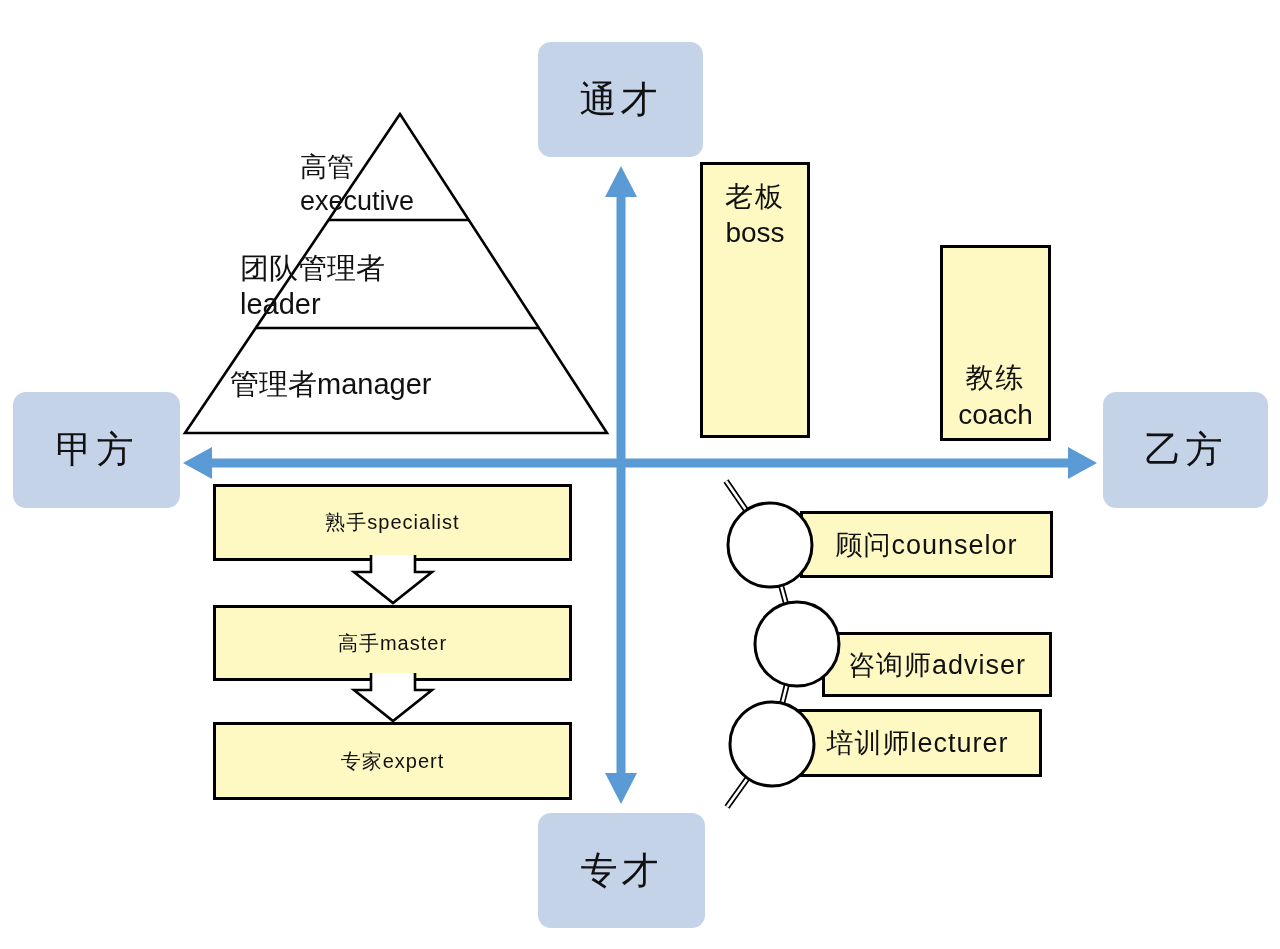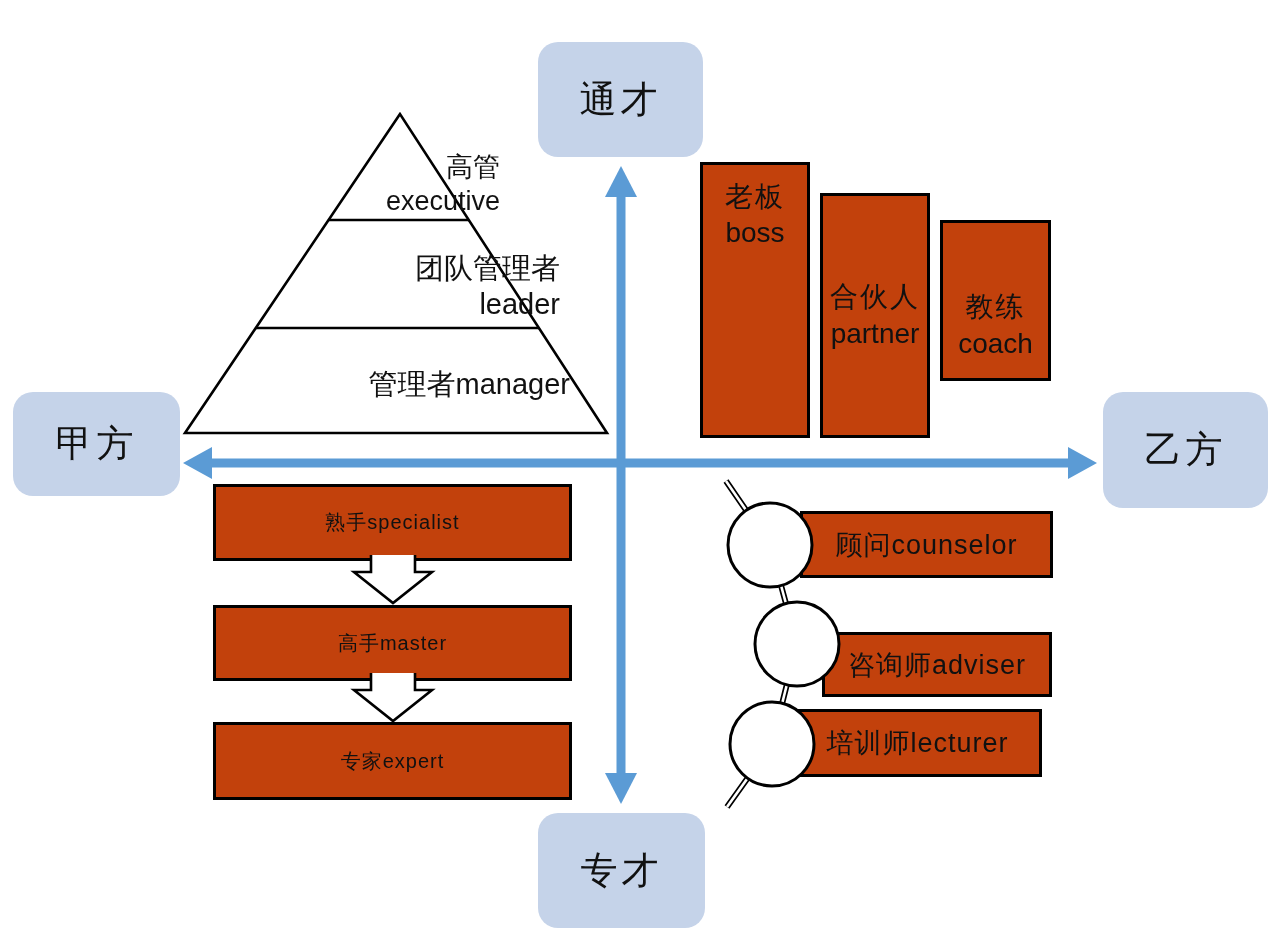--- a/index.html
+++ b/index.html
@@ -49,7 +49,7 @@
     position: absolute;
     box-sizing: border-box;
     background: #c5d3e9;
-    border-radius: 20px;
+    border-radius: 13px;
     display: flex;
     align-items: center;
     justify-content: center;

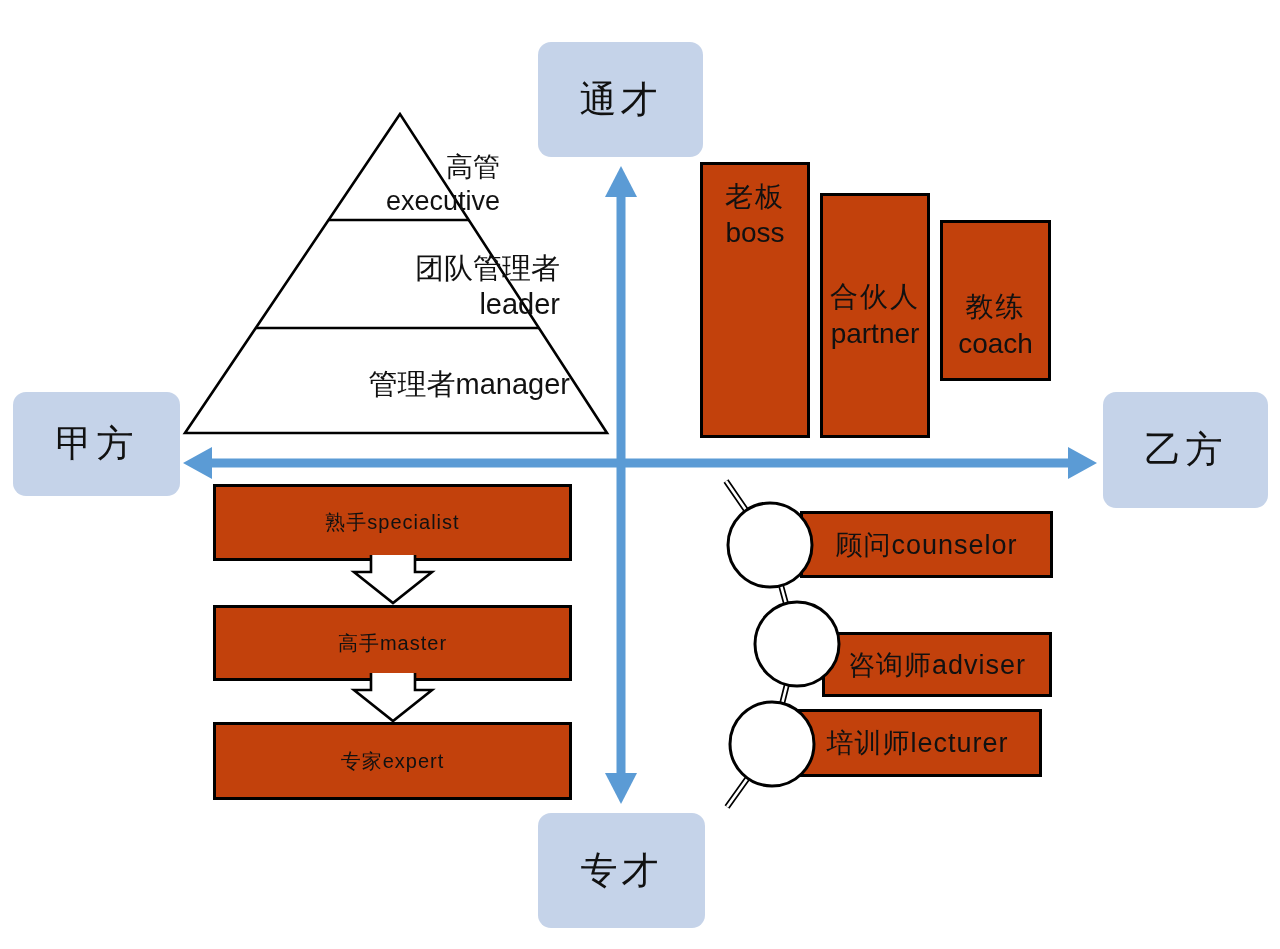--- a/index.html
+++ b/index.html
@@ -60,7 +60,7 @@
   
   .ptext {
     position: absolute;
-    text-align: right;
+    text-align: left;
     z-index: 2;
     line-height: 1.25;
   }

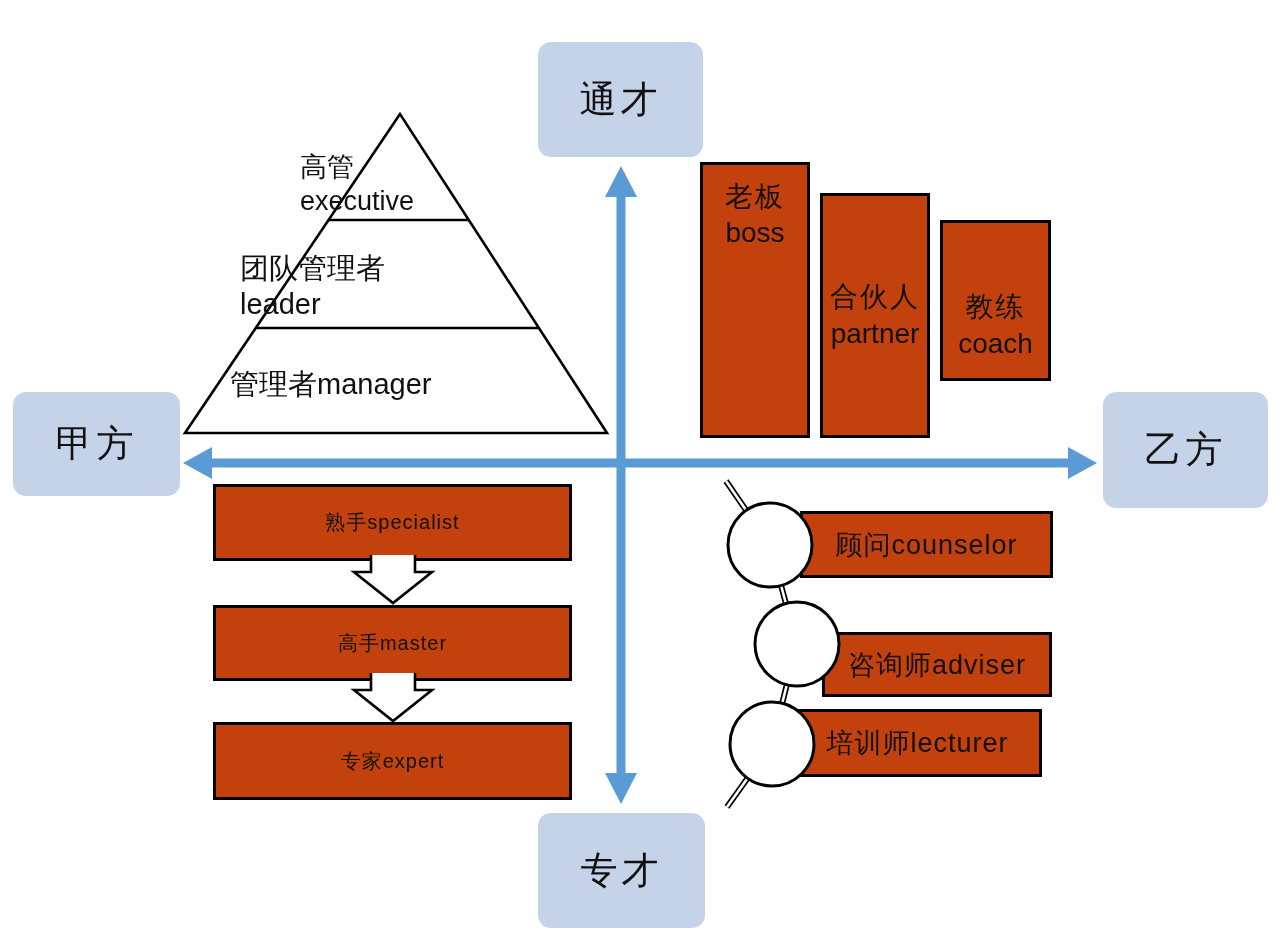--- a/index.html
+++ b/index.html
@@ -22,7 +22,7 @@
   .box {
     position: absolute;
     box-sizing: border-box;
-    background: #c2410c;
+    background: #fef9c3;
     border: 3px solid #000000;
     display: flex;
     align-items: center;

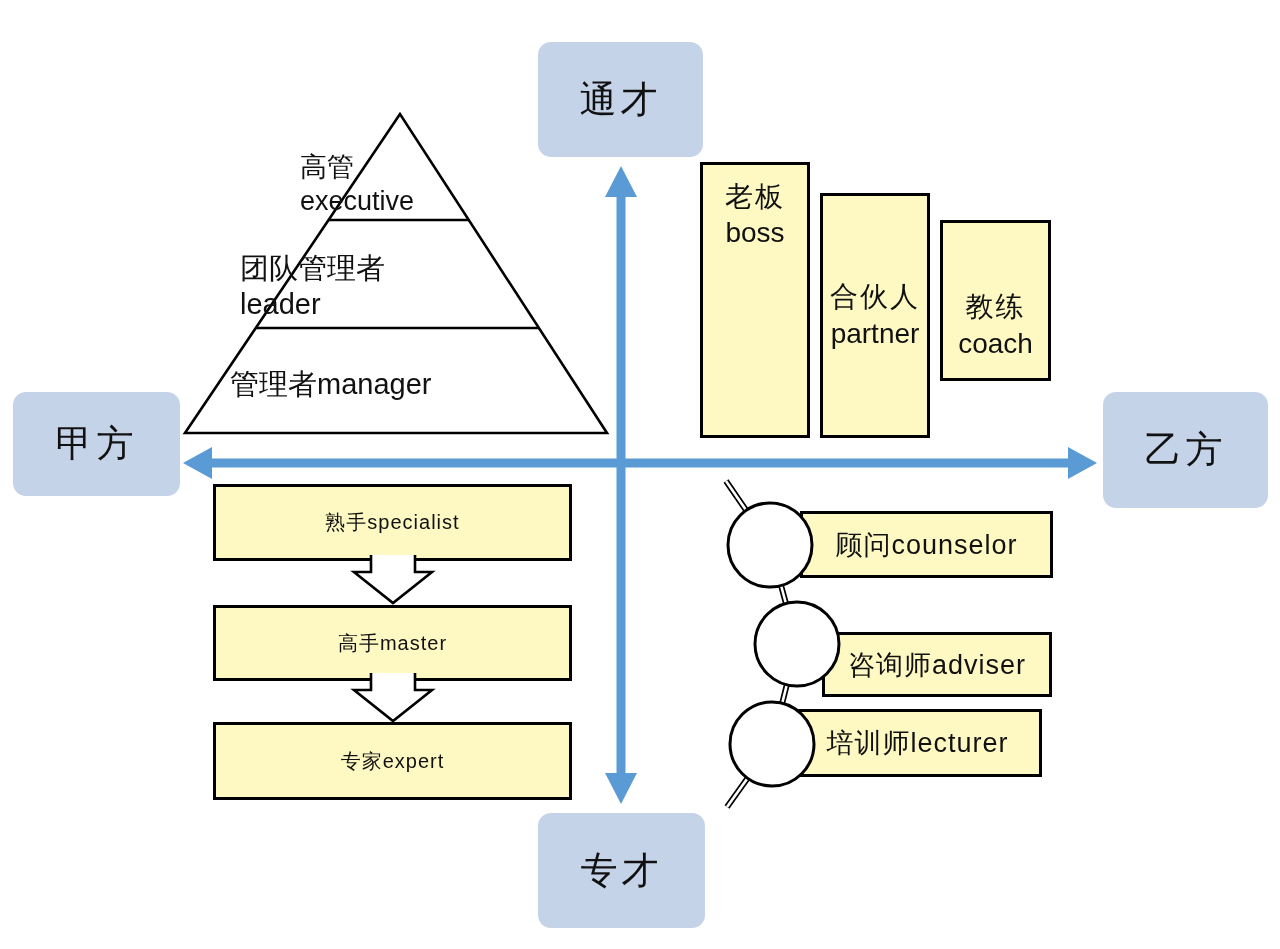--- a/index.html
+++ b/index.html
@@ -107,10 +107,6 @@
     <span class="zh">老板</span>
     <span class="en">boss</span>
   </div>
-  <div class="box bar bar-partner">
-    <span class="zh">合伙人</span>
-    <span class="en">partner</span>
-  </div>
   <div class="box bar bar-coach">
     <span class="zh">教练</span>
     <span class="en">coach</span>

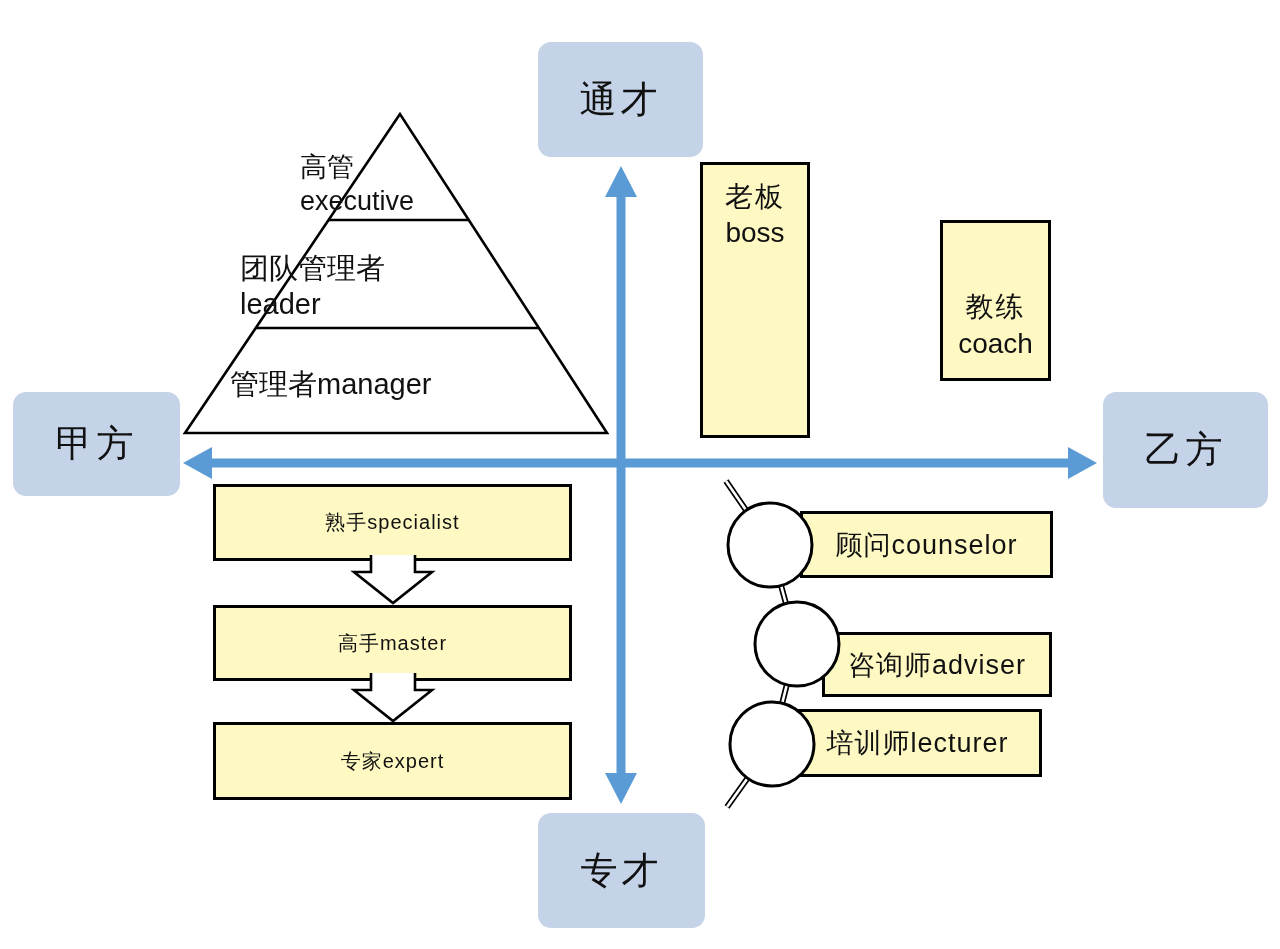--- a/index.html
+++ b/index.html
@@ -70,7 +70,7 @@
   
   .bar-boss    { left: 700px; top: 162px; width: 110px; height: 276px; justify-content: flex-start; padding-top: 14px; }
   .bar-partner { left: 820px; top: 193px; width: 110px; height: 245px; }
-  .bar-coach   { left: 940px; top: 220px; width: 111px; height: 161px; justify-content: flex-end; padding-bottom: 16px; }
+  .bar-coach   { left: 940px; top: 245px; width: 111px; height: 196px; justify-content: flex-end; padding-bottom: 5px; }
   
   .step-1 { left: 213px; top: 484px; width: 359px; height: 77px; }
   .step-2 { left: 213px; top: 605px; width: 359px; height: 76px; }

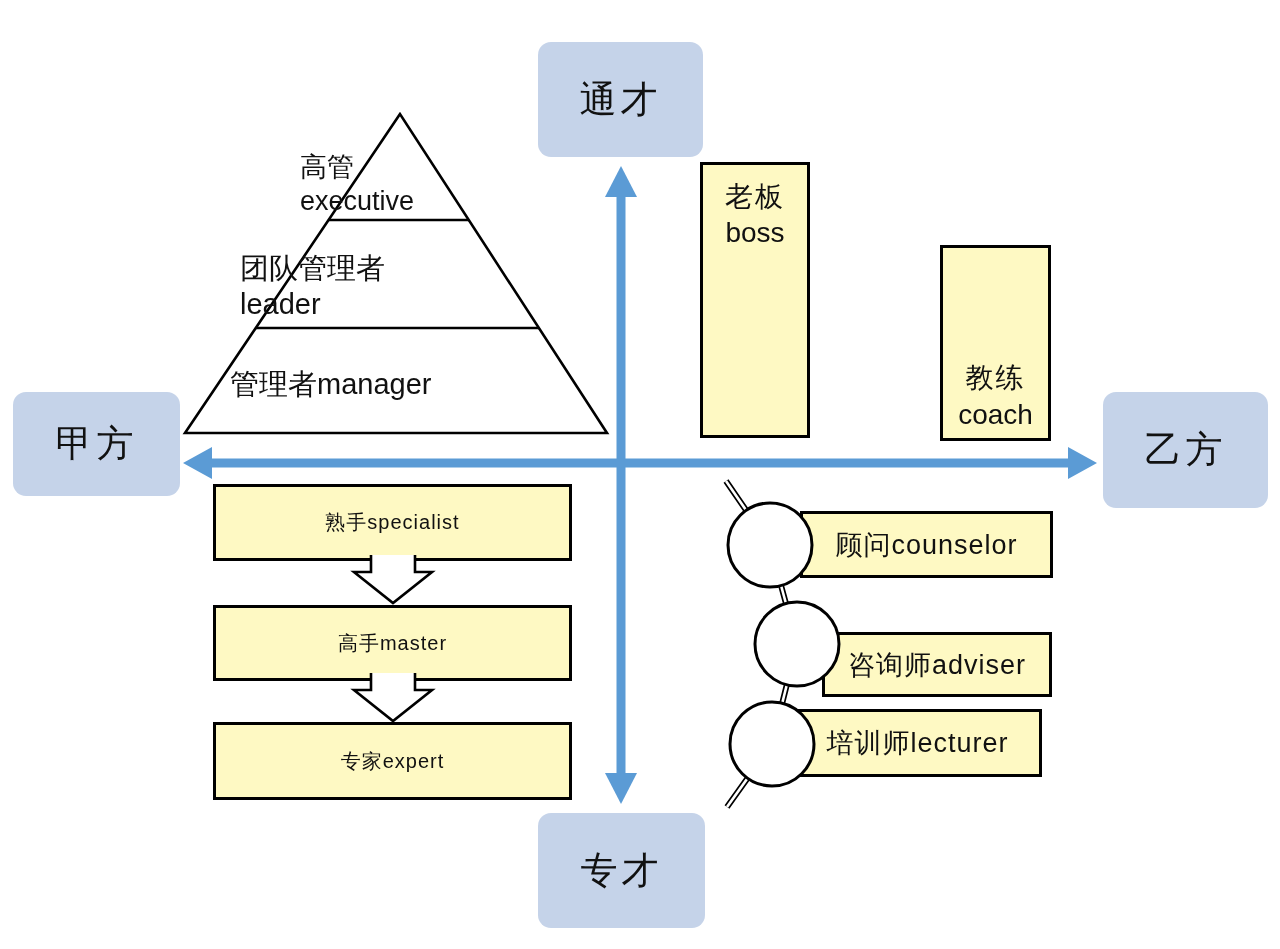--- a/index.html
+++ b/index.html
@@ -81,7 +81,7 @@
   .bead-3 { left: 793px; top: 709px; width: 249px; height: 68px; }
   
   .qlabel-top    { left: 538px;  top: 42px;  width: 165px; height: 115px; }
-  .qlabel-left   { left: 13px;   top: 392px; width: 167px; height: 104px; }
+  .qlabel-left   { left: 13px;   top: 392px; width: 167px; height: 116px; }
   .qlabel-right  { left: 1103px; top: 392px; width: 165px; height: 116px; }
   .qlabel-bottom { left: 538px;  top: 813px; width: 167px; height: 115px; font-family: Liberation Serif, serif; }
 </style>

